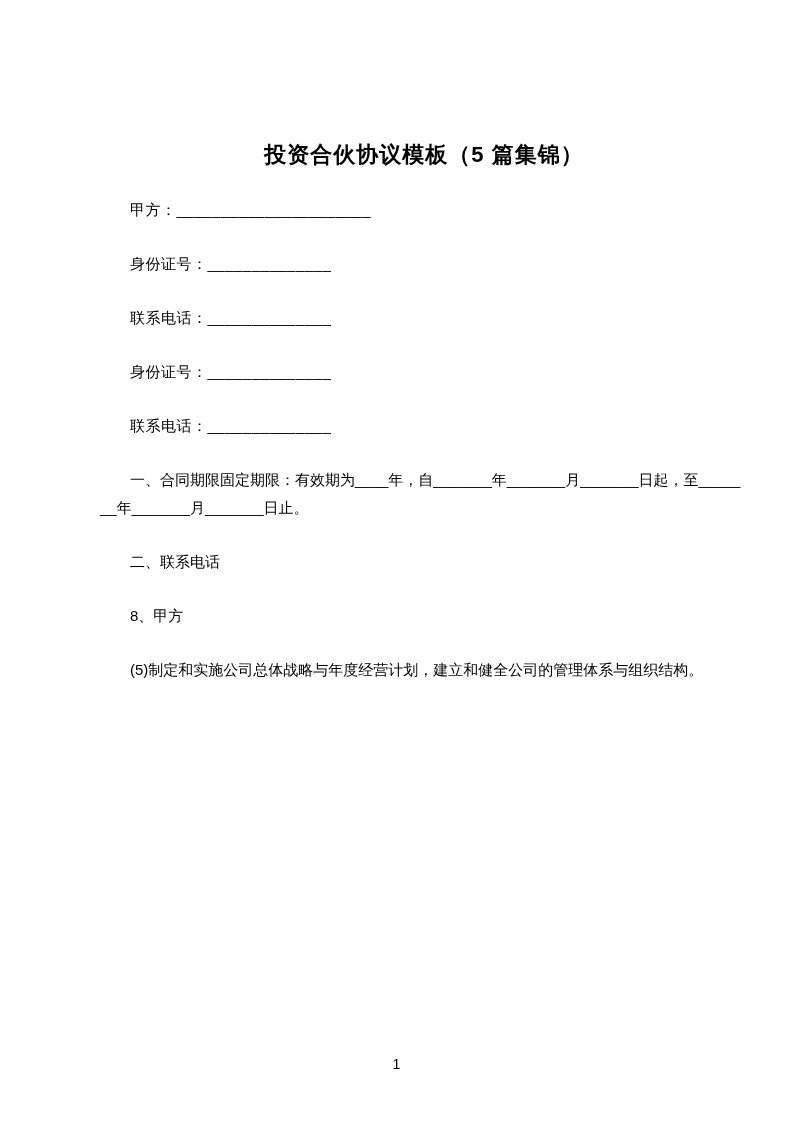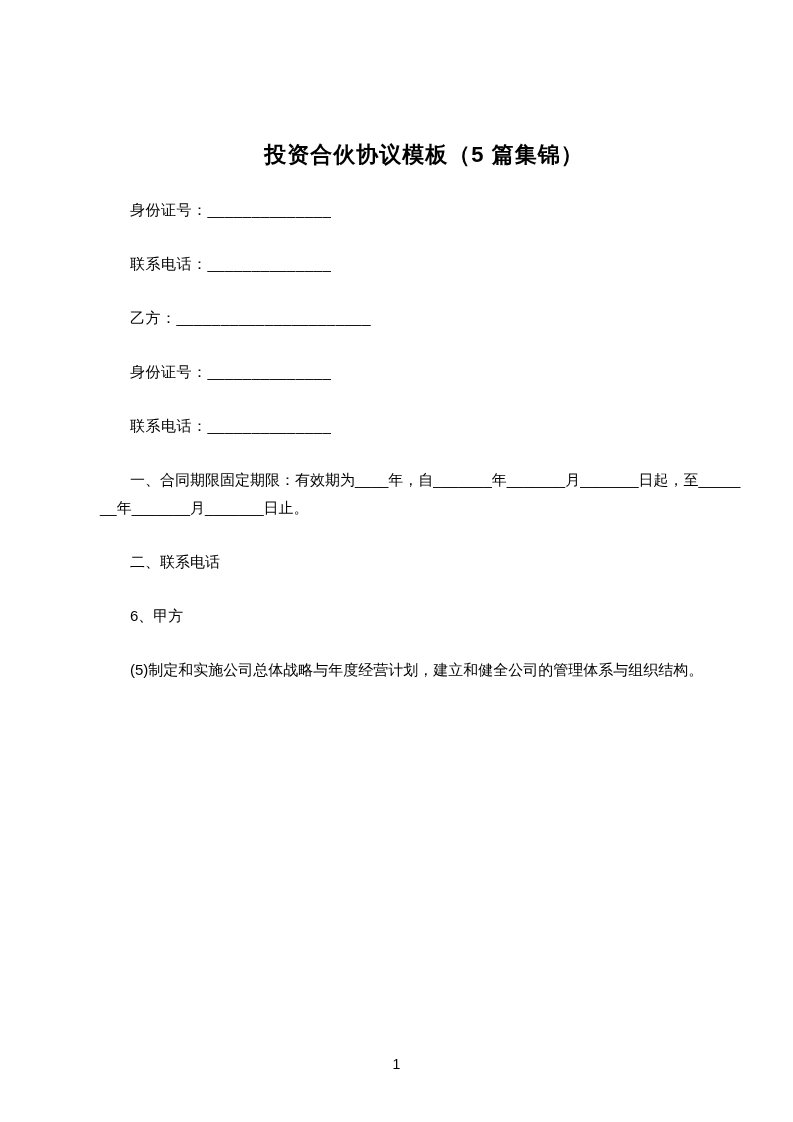--- a/index.html
+++ b/index.html
@@ -63,6 +63,7 @@
   <h1 class="doc-title">投资合伙协议模板（5 篇集锦）</h1>
 
 
+  <p class="para field">甲方：______________________</p>
 
   <p class="para field">身份证号：______________</p>
 

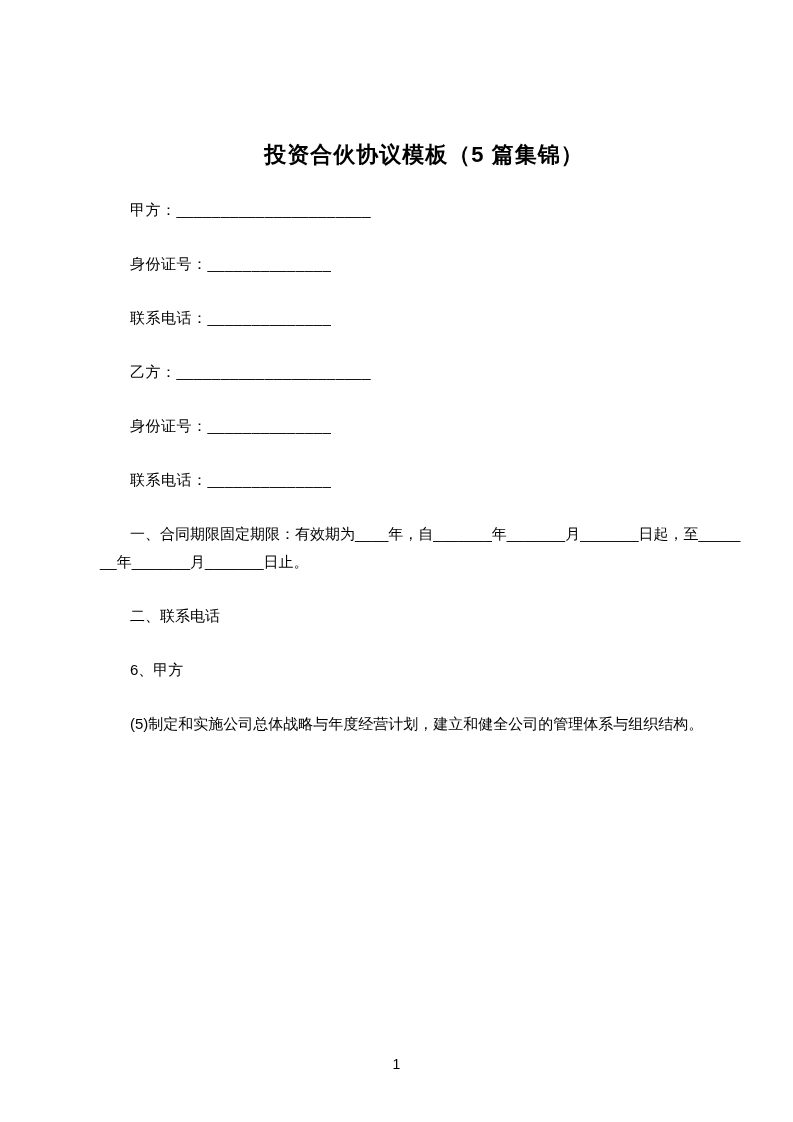--- a/index.html
+++ b/index.html
@@ -69,7 +69,6 @@
 
   <p class="para field">联系电话：______________</p>
 
-  <p class="para field">乙方：______________________</p>
 
   <p class="para field">身份证号：______________</p>
 

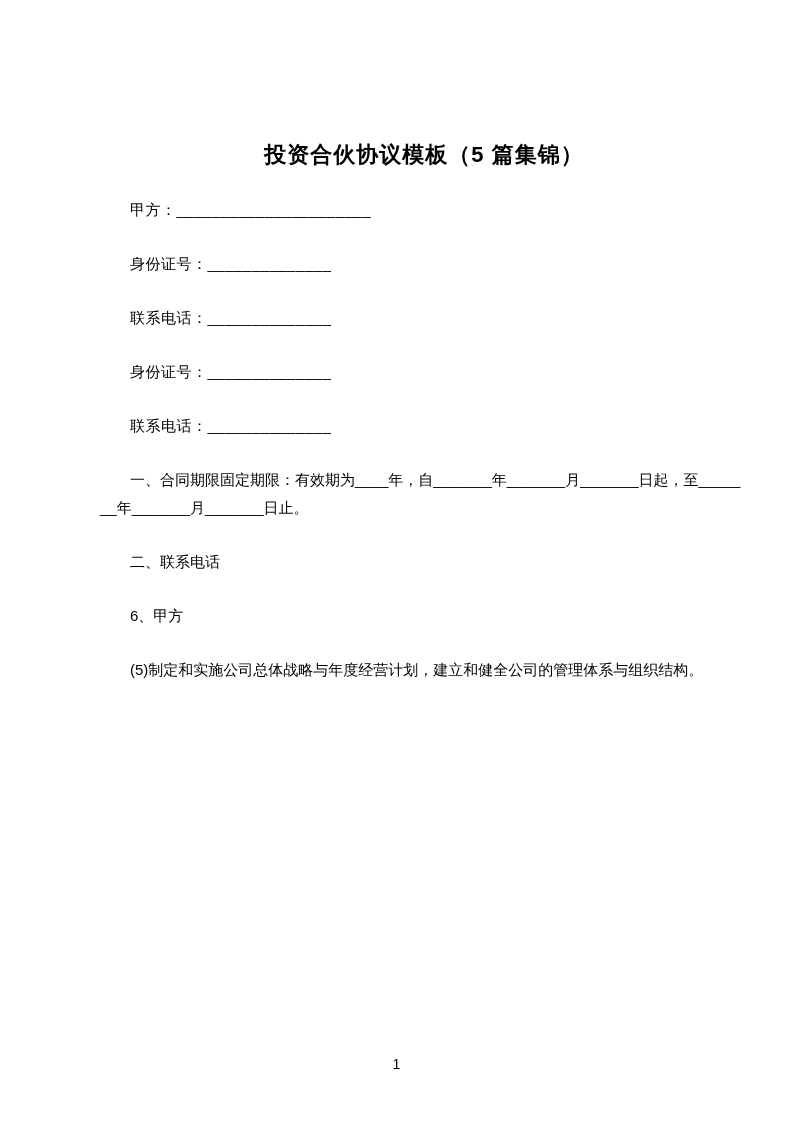--- a/index.html
+++ b/index.html
@@ -79,7 +79,7 @@
 
   <p class="para">二、联系电话</p>
 
-  <p class="para">6、甲方</p>
+  <p class="para">8、甲方</p>
 
   <p class="para">(5)制定和实施公司总体战略与年度经营计划，建立和健全公司的管理体系与组织结构。</p>
 

